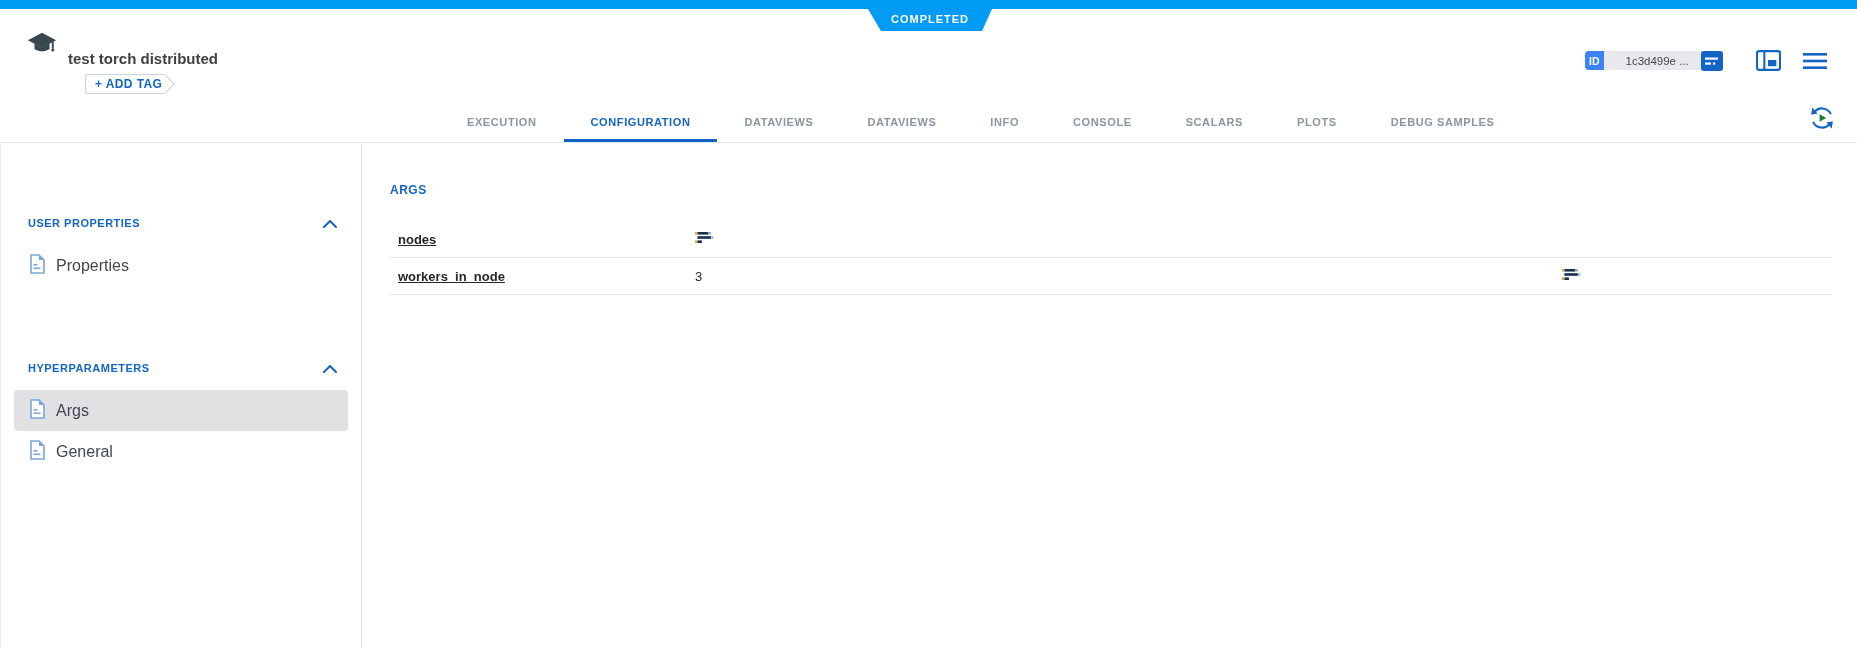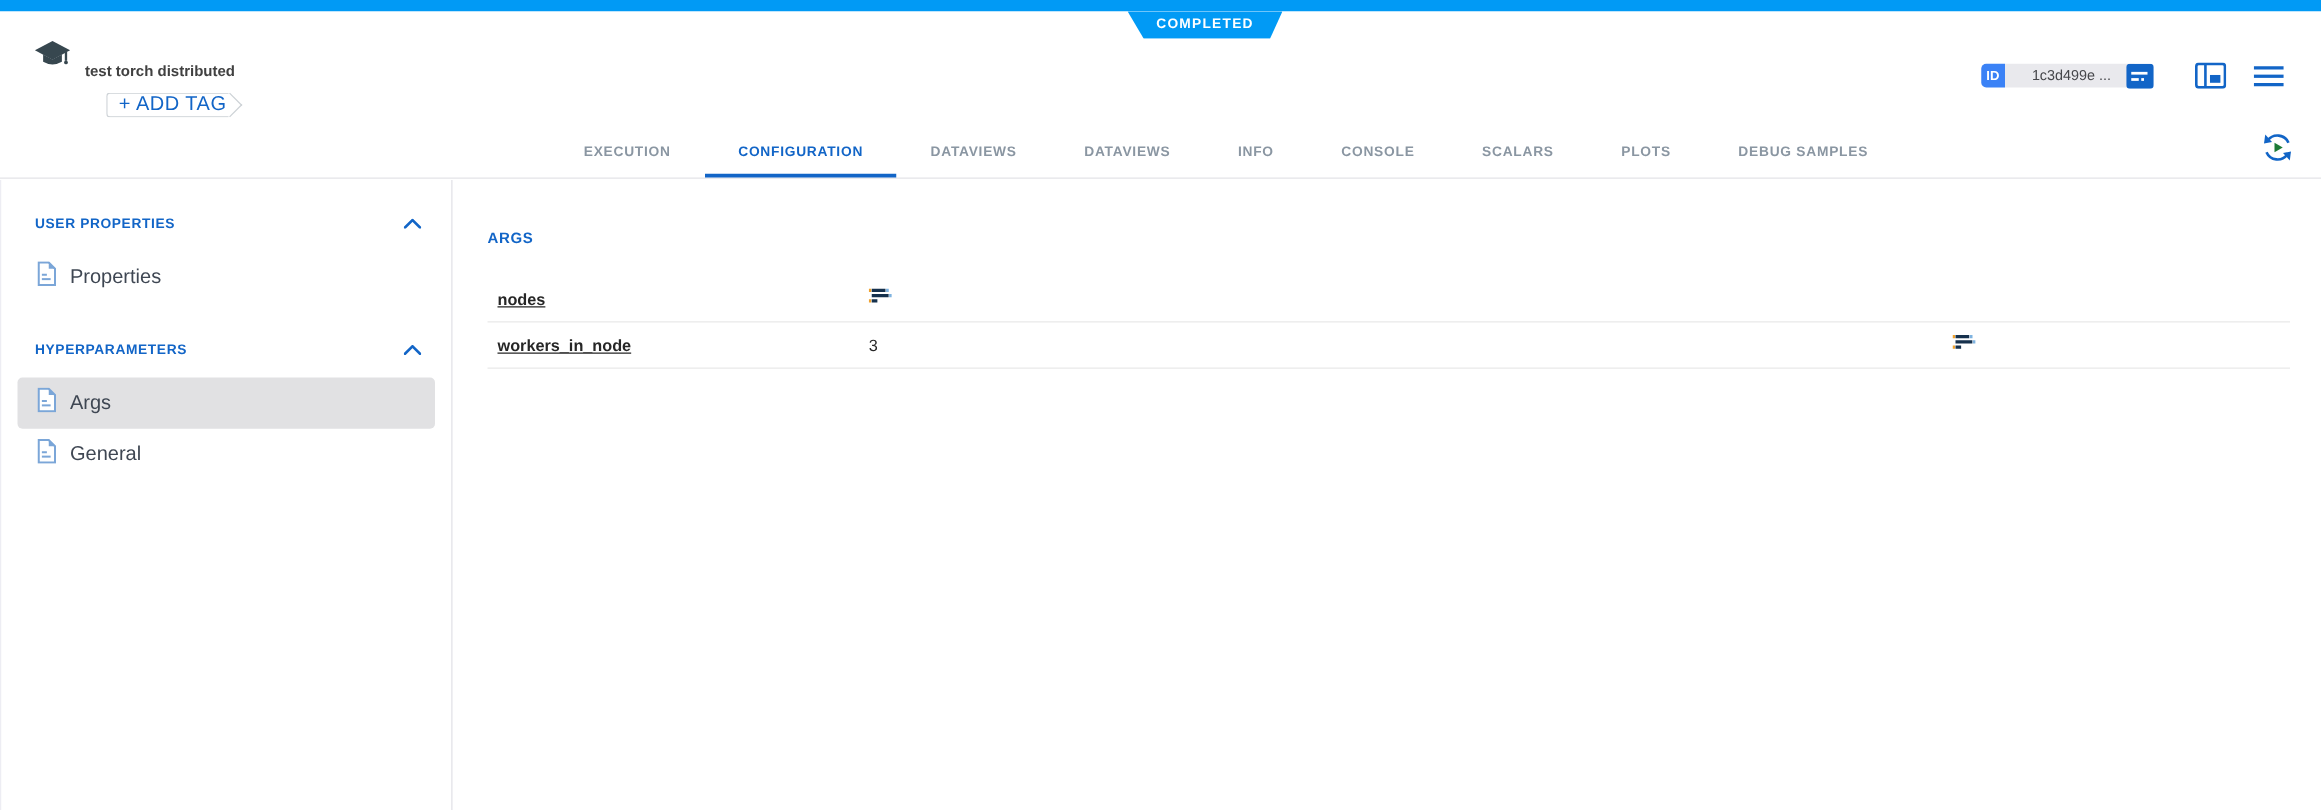--- a/index.html
+++ b/index.html
@@ -8,7 +8,7 @@
 
   
   .top-bar { position:absolute; left:0; top:0; width:1857px; height:9px; background:#019af5; z-index:5; }
-  .ribbon { position:absolute; left:902px; top:9px; width:124px; height:22px; background:#019af5;
+  .ribbon { position:absolute; left:868px; top:9px; width:124px; height:22px; background:#019af5;
             clip-path:polygon(0 0,100% 0,calc(100% - 10px) 100%,13px 100%);
             display:flex; align-items:center; justify-content:center; z-index:6; }
   .ribbon span { color:#fff; font-size:11px; font-weight:700; letter-spacing:1px; padding-bottom:2px; }

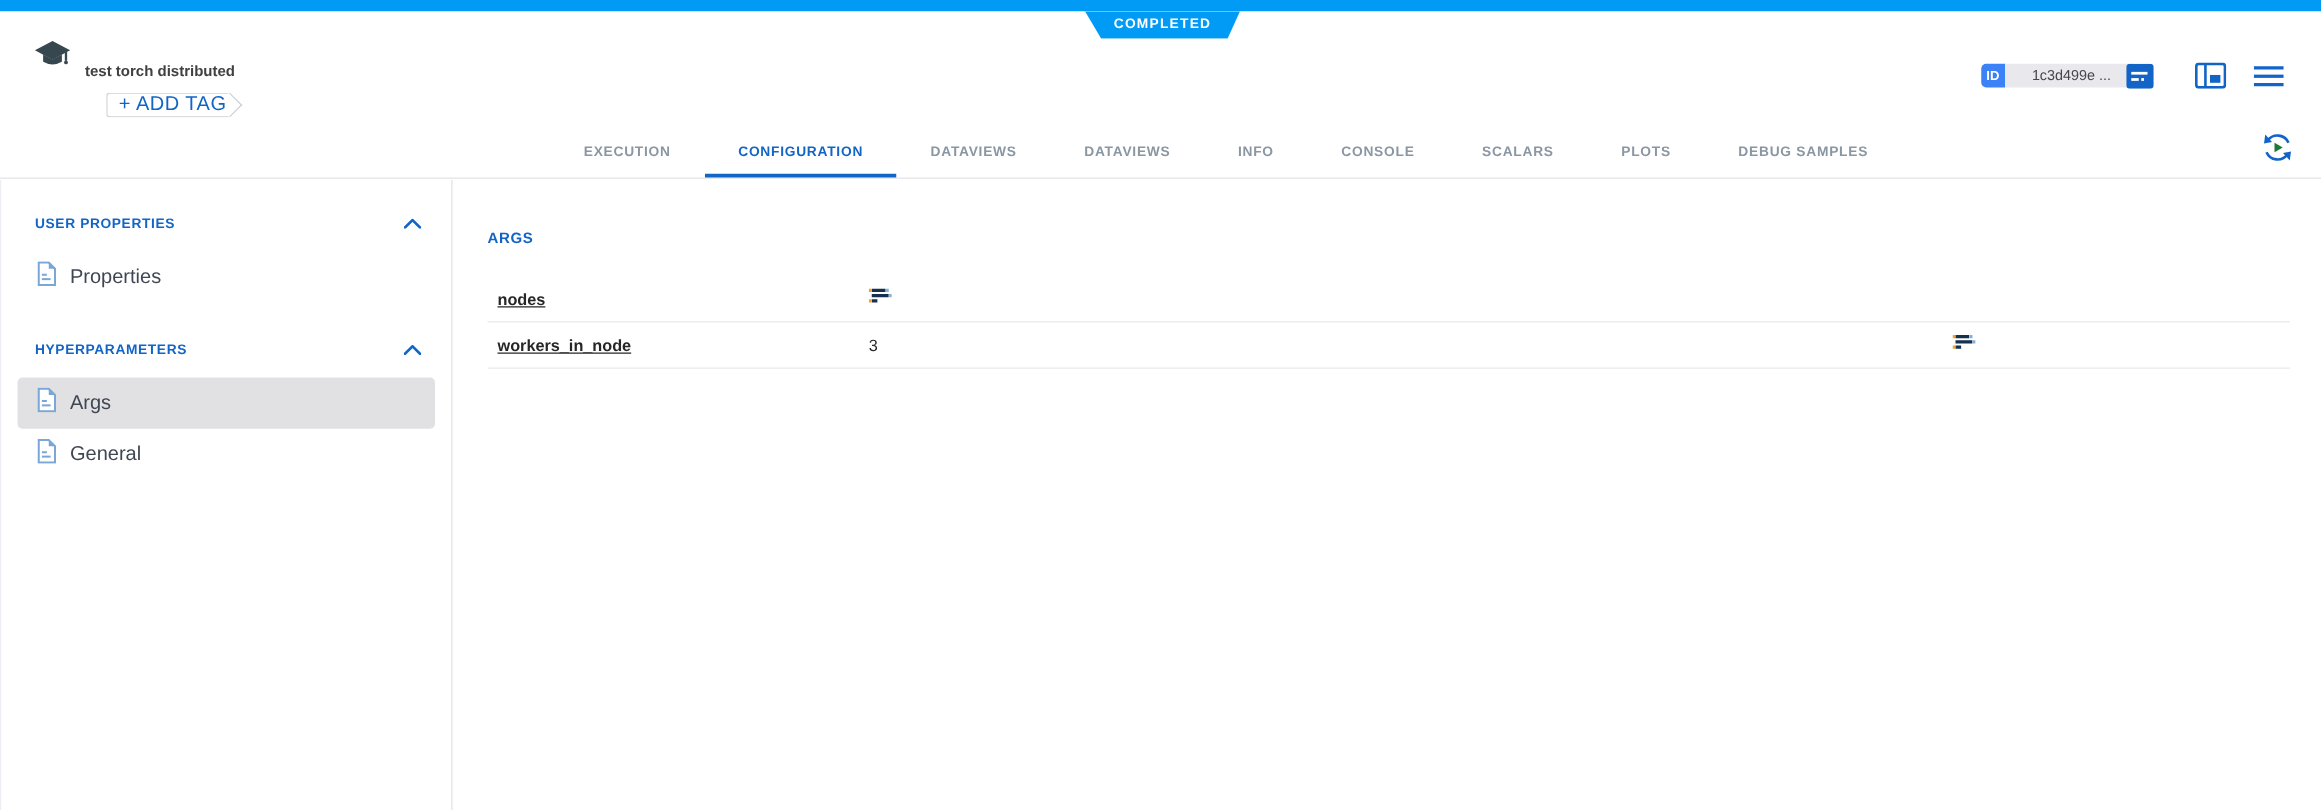--- a/index.html
+++ b/index.html
@@ -17,7 +17,7 @@
   .header { position:absolute; left:0; top:9px; width:1857px; height:134px; background:#fff;
             border-bottom:1px solid #e4e4e8; z-index:2; }
   .cap-icon { position:absolute; left:27px; top:22px; }
-  .title { position:absolute; left:68px; top:41px; font-size:12px; font-weight:700; color:#414141; }
+  .title { position:absolute; left:68px; top:41px; font-size:15px; font-weight:700; color:#414141; }
   .add-tag { position:absolute; left:85px; top:65px; height:20px; display:flex; align-items:center;
              border:1px solid #cdd2d6; border-right:none; border-radius:3px 0 0 3px; padding:0 2px 0 9px; }
   .add-tag .lbl { position:relative; z-index:2; font-size:16px; font-weight:400; color:#1265c7; letter-spacing:.4px; }

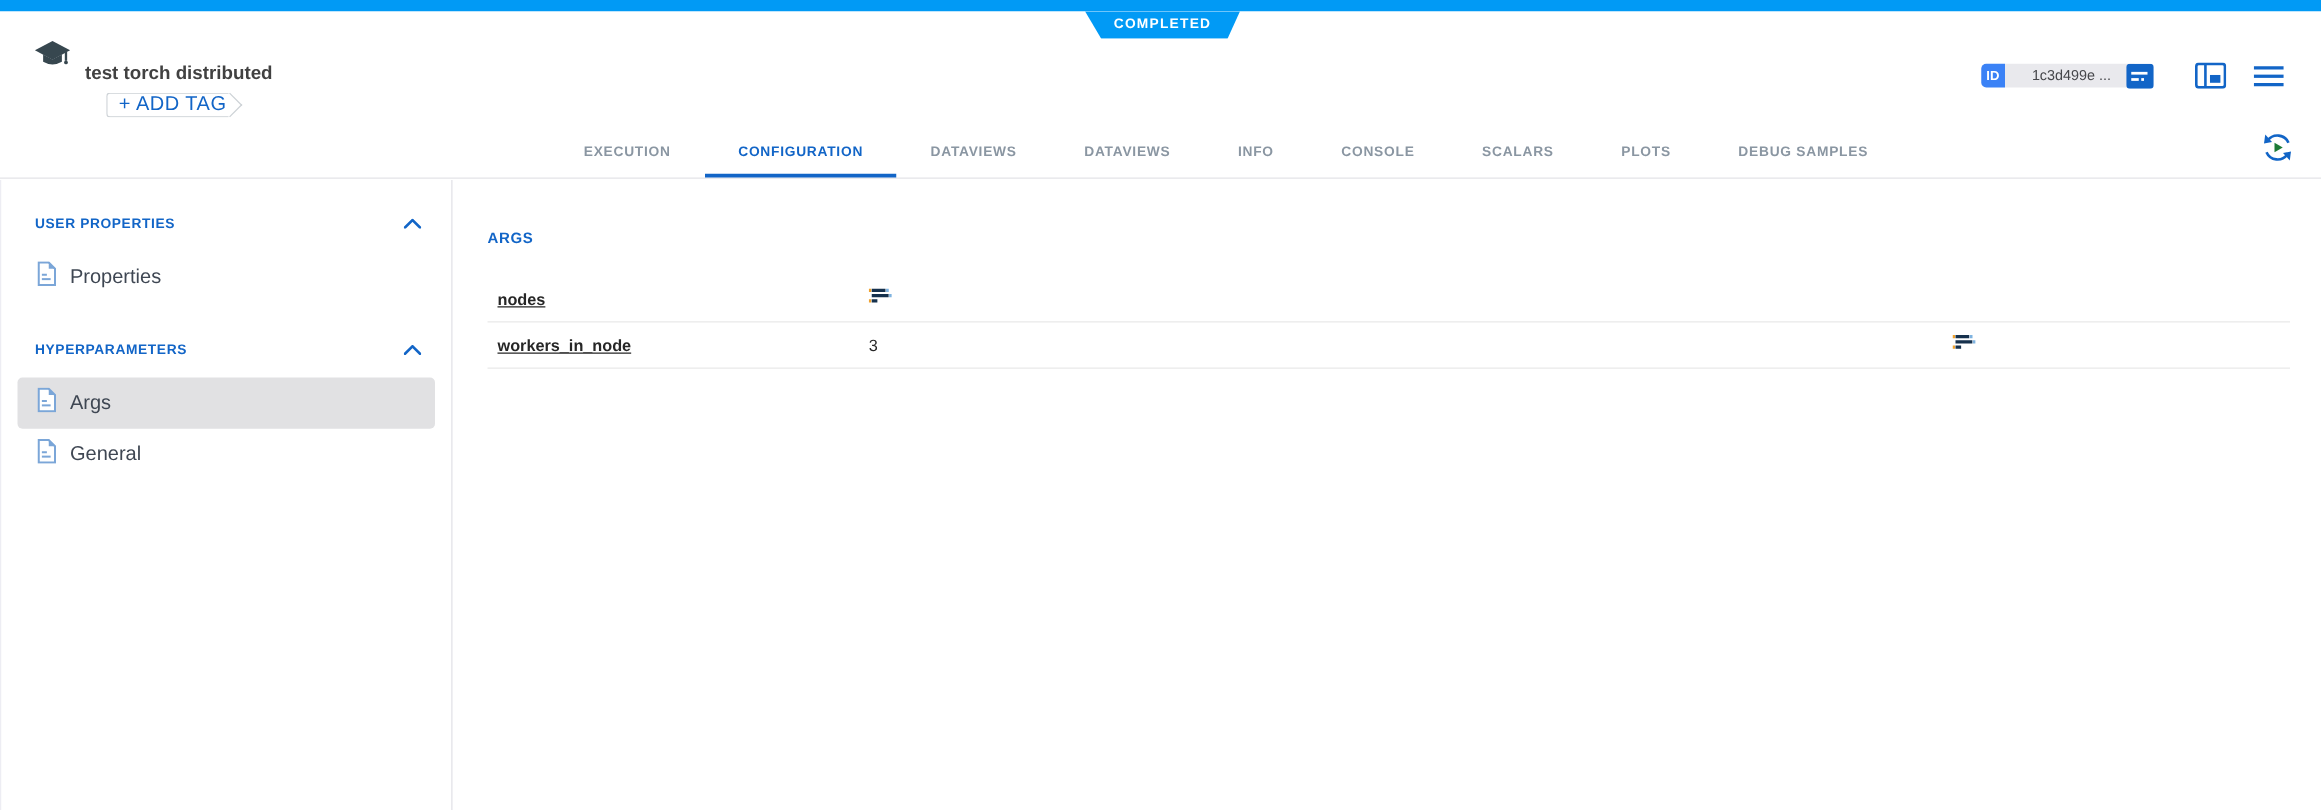--- a/index.html
+++ b/index.html
@@ -20,7 +20,7 @@
   .title { position:absolute; left:68px; top:41px; font-size:15px; font-weight:700; color:#414141; }
   .add-tag { position:absolute; left:85px; top:65px; height:20px; display:flex; align-items:center;
              border:1px solid #cdd2d6; border-right:none; border-radius:3px 0 0 3px; padding:0 2px 0 9px; }
-  .add-tag .lbl { position:relative; z-index:2; font-size:16px; font-weight:400; color:#1265c7; letter-spacing:.4px; }
+  .add-tag .lbl { position:relative; z-index:2; font-size:12px; font-weight:700; color:#1265c7; letter-spacing:.4px; }
   .tag-arrow { position:absolute; right:-7.5px; top:2.4px; width:14px; height:14px; background:#fff;
                border-top:1px solid #cdd2d6; border-right:1px solid #cdd2d6; transform:rotate(45deg); z-index:1; }
 

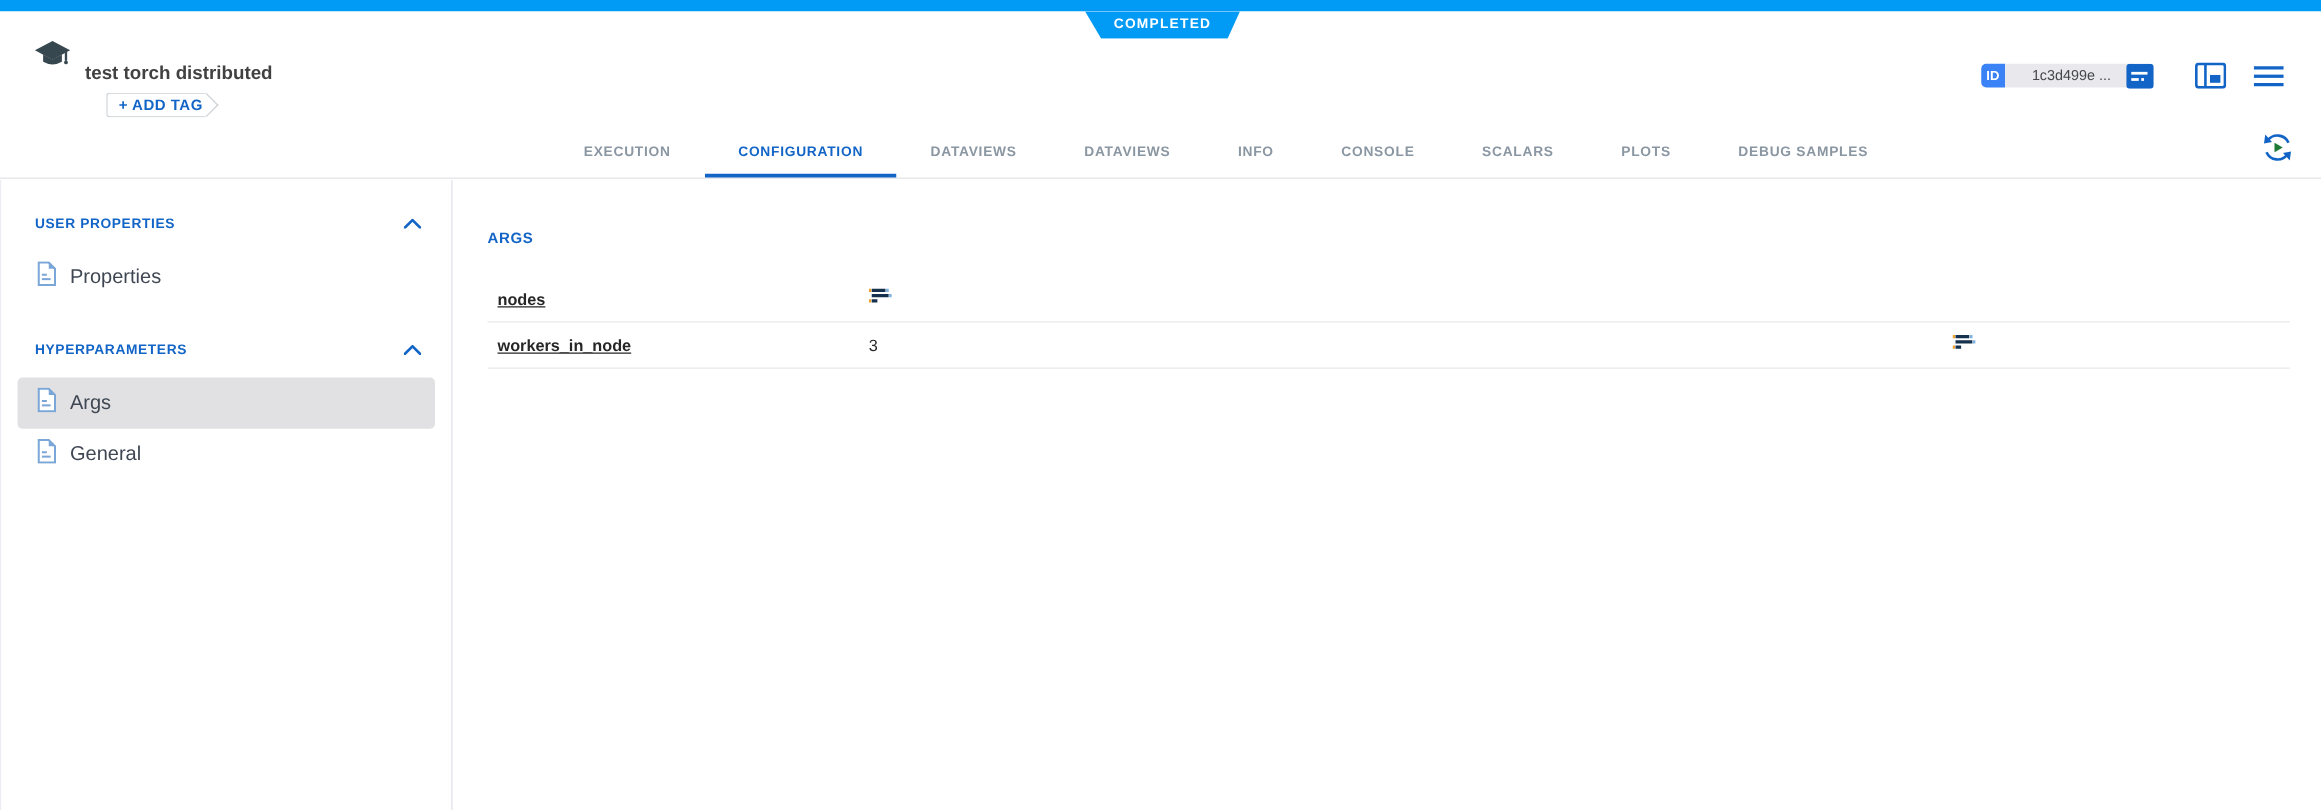--- a/index.html
+++ b/index.html
@@ -47,7 +47,7 @@
   .sidebar { position:absolute; left:0; top:144px; bottom:0; width:362px; background:#fff;
              border-right:1px solid #e2e2e8; border-left:1px solid #ededf3; padding-top:25px; }
   .sec-head { height:20px; display:flex; align-items:center; justify-content:space-between;
-              padding:0 24px 0 27px; cursor:pointer; }
+              padding:0 24px 0 27px; cursor:pointer;margin-top:44px; }
   .sec-head .t { font-size:11px; font-weight:700; letter-spacing:.5px; color:#1265c7; }
   .side-item { height:41px; margin:0 13px; display:flex; align-items:center; gap:11px;
                padding-left:15px; border-radius:4px; cursor:pointer; }

